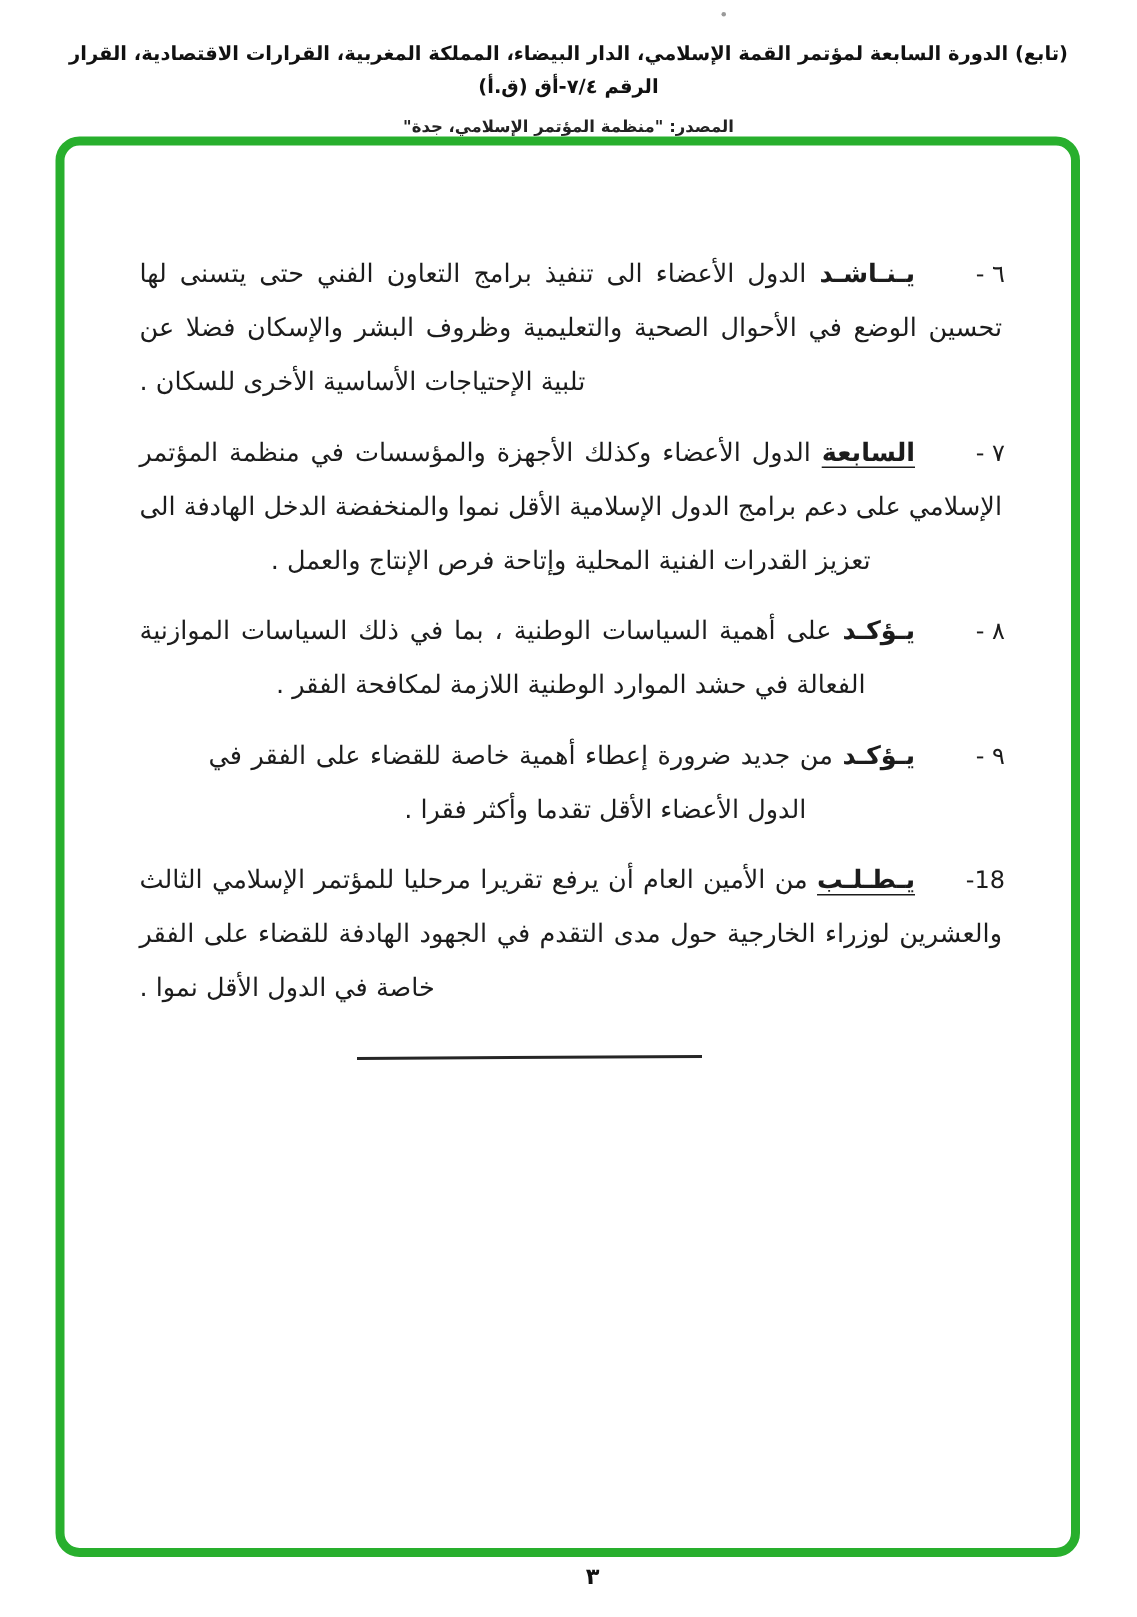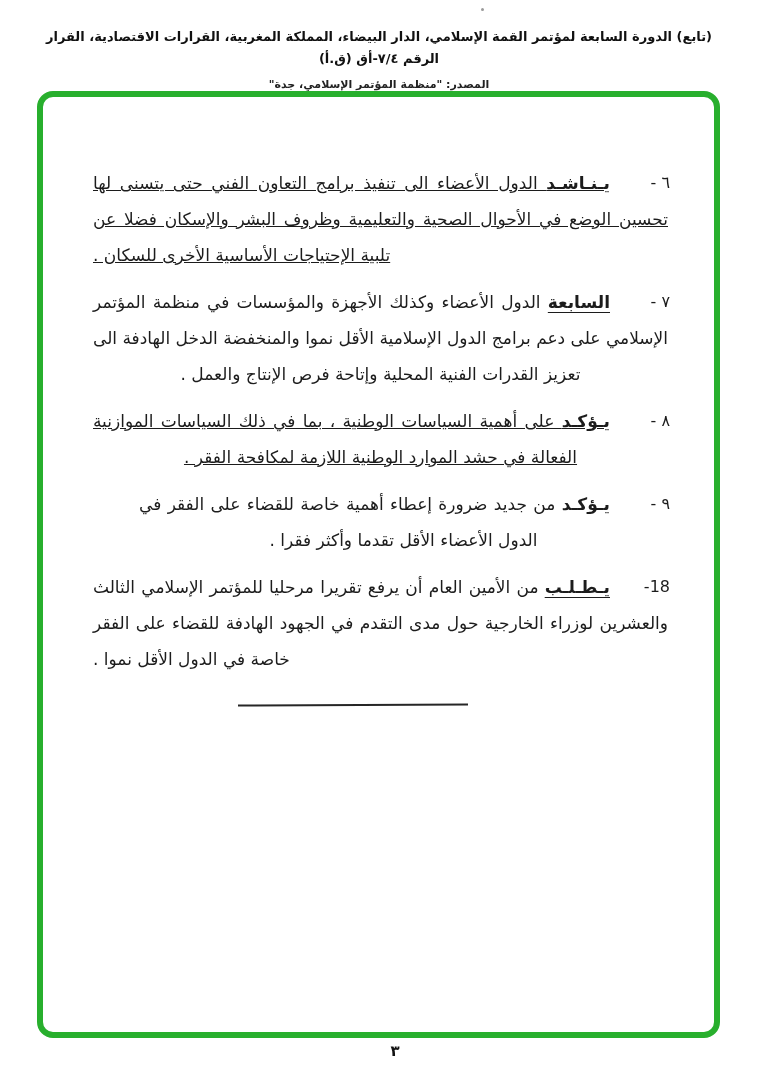--- a/index.html
+++ b/index.html
@@ -77,7 +77,7 @@
   <div>
   <div class="para">
     <span class="num">٦ -</span>
-    <div class="ptext" style="text-align-last: left; text-decoration: underline;"><span class="kw">يـنـاشـد</span> الدول الأعضاء الى تنفيذ برامج التعاون الفني حتى يتسنى لها تحسين الوضع في الأحوال الصحية والتعليمية وظروف البشر والإسكان فضلا عن تلبية الإحتياجات الأساسية الأخرى للسكان .</div>
+    <div class="ptext" style="text-align-last: left;"><span class="kw">يـنـاشـد</span> الدول الأعضاء الى تنفيذ برامج التعاون الفني حتى يتسنى لها تحسين الوضع في الأحوال الصحية والتعليمية وظروف البشر والإسكان فضلا عن تلبية الإحتياجات الأساسية الأخرى للسكان .</div>
   </div>
 
   <div class="para">

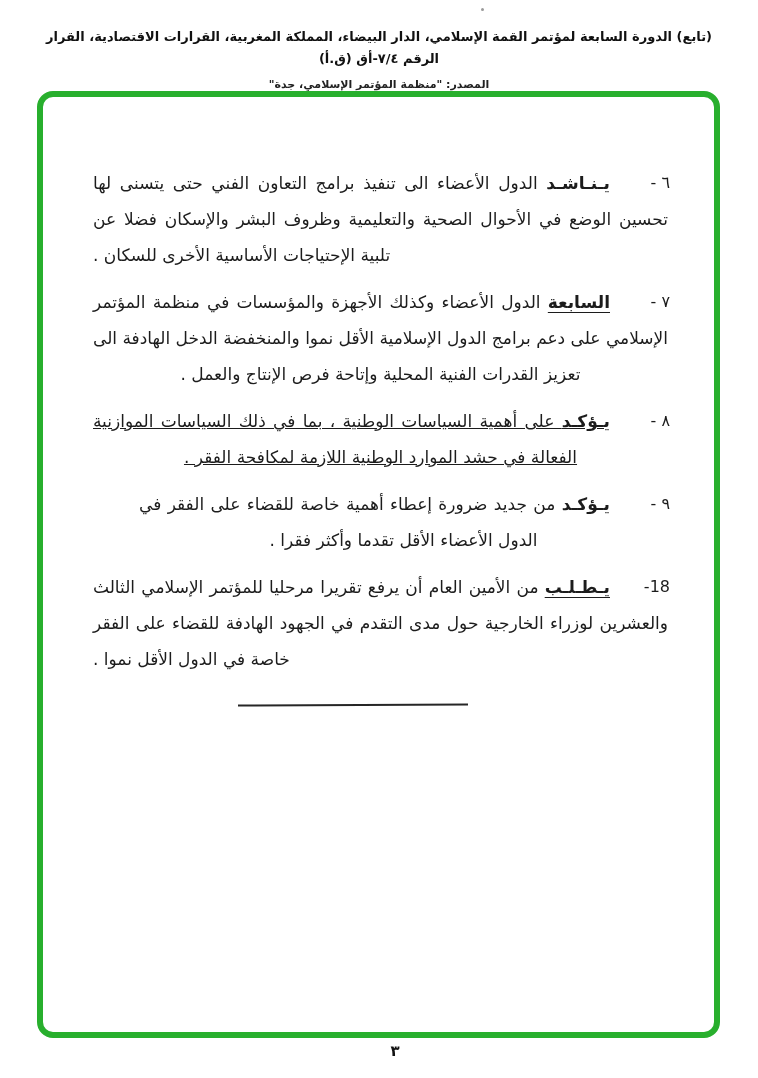--- a/index.html
+++ b/index.html
@@ -87,7 +87,7 @@
 
   <div class="para">
     <span class="num">٨ -</span>
-    <div class="ptext" style="text-align-last: center; text-decoration: underline;"><span class="kw">يـؤكـد</span> على أهمية السياسات الوطنية ، بما في ذلك السياسات الموازنية الفعالة في حشد الموارد الوطنية اللازمة لمكافحة الفقر .</div>
+    <div class="ptext" style="text-align-last: center;"><span class="kw">يـؤكـد</span> على أهمية السياسات الوطنية ، بما في ذلك السياسات الموازنية الفعالة في حشد الموارد الوطنية اللازمة لمكافحة الفقر .</div>
   </div>
 
   <div class="para">

